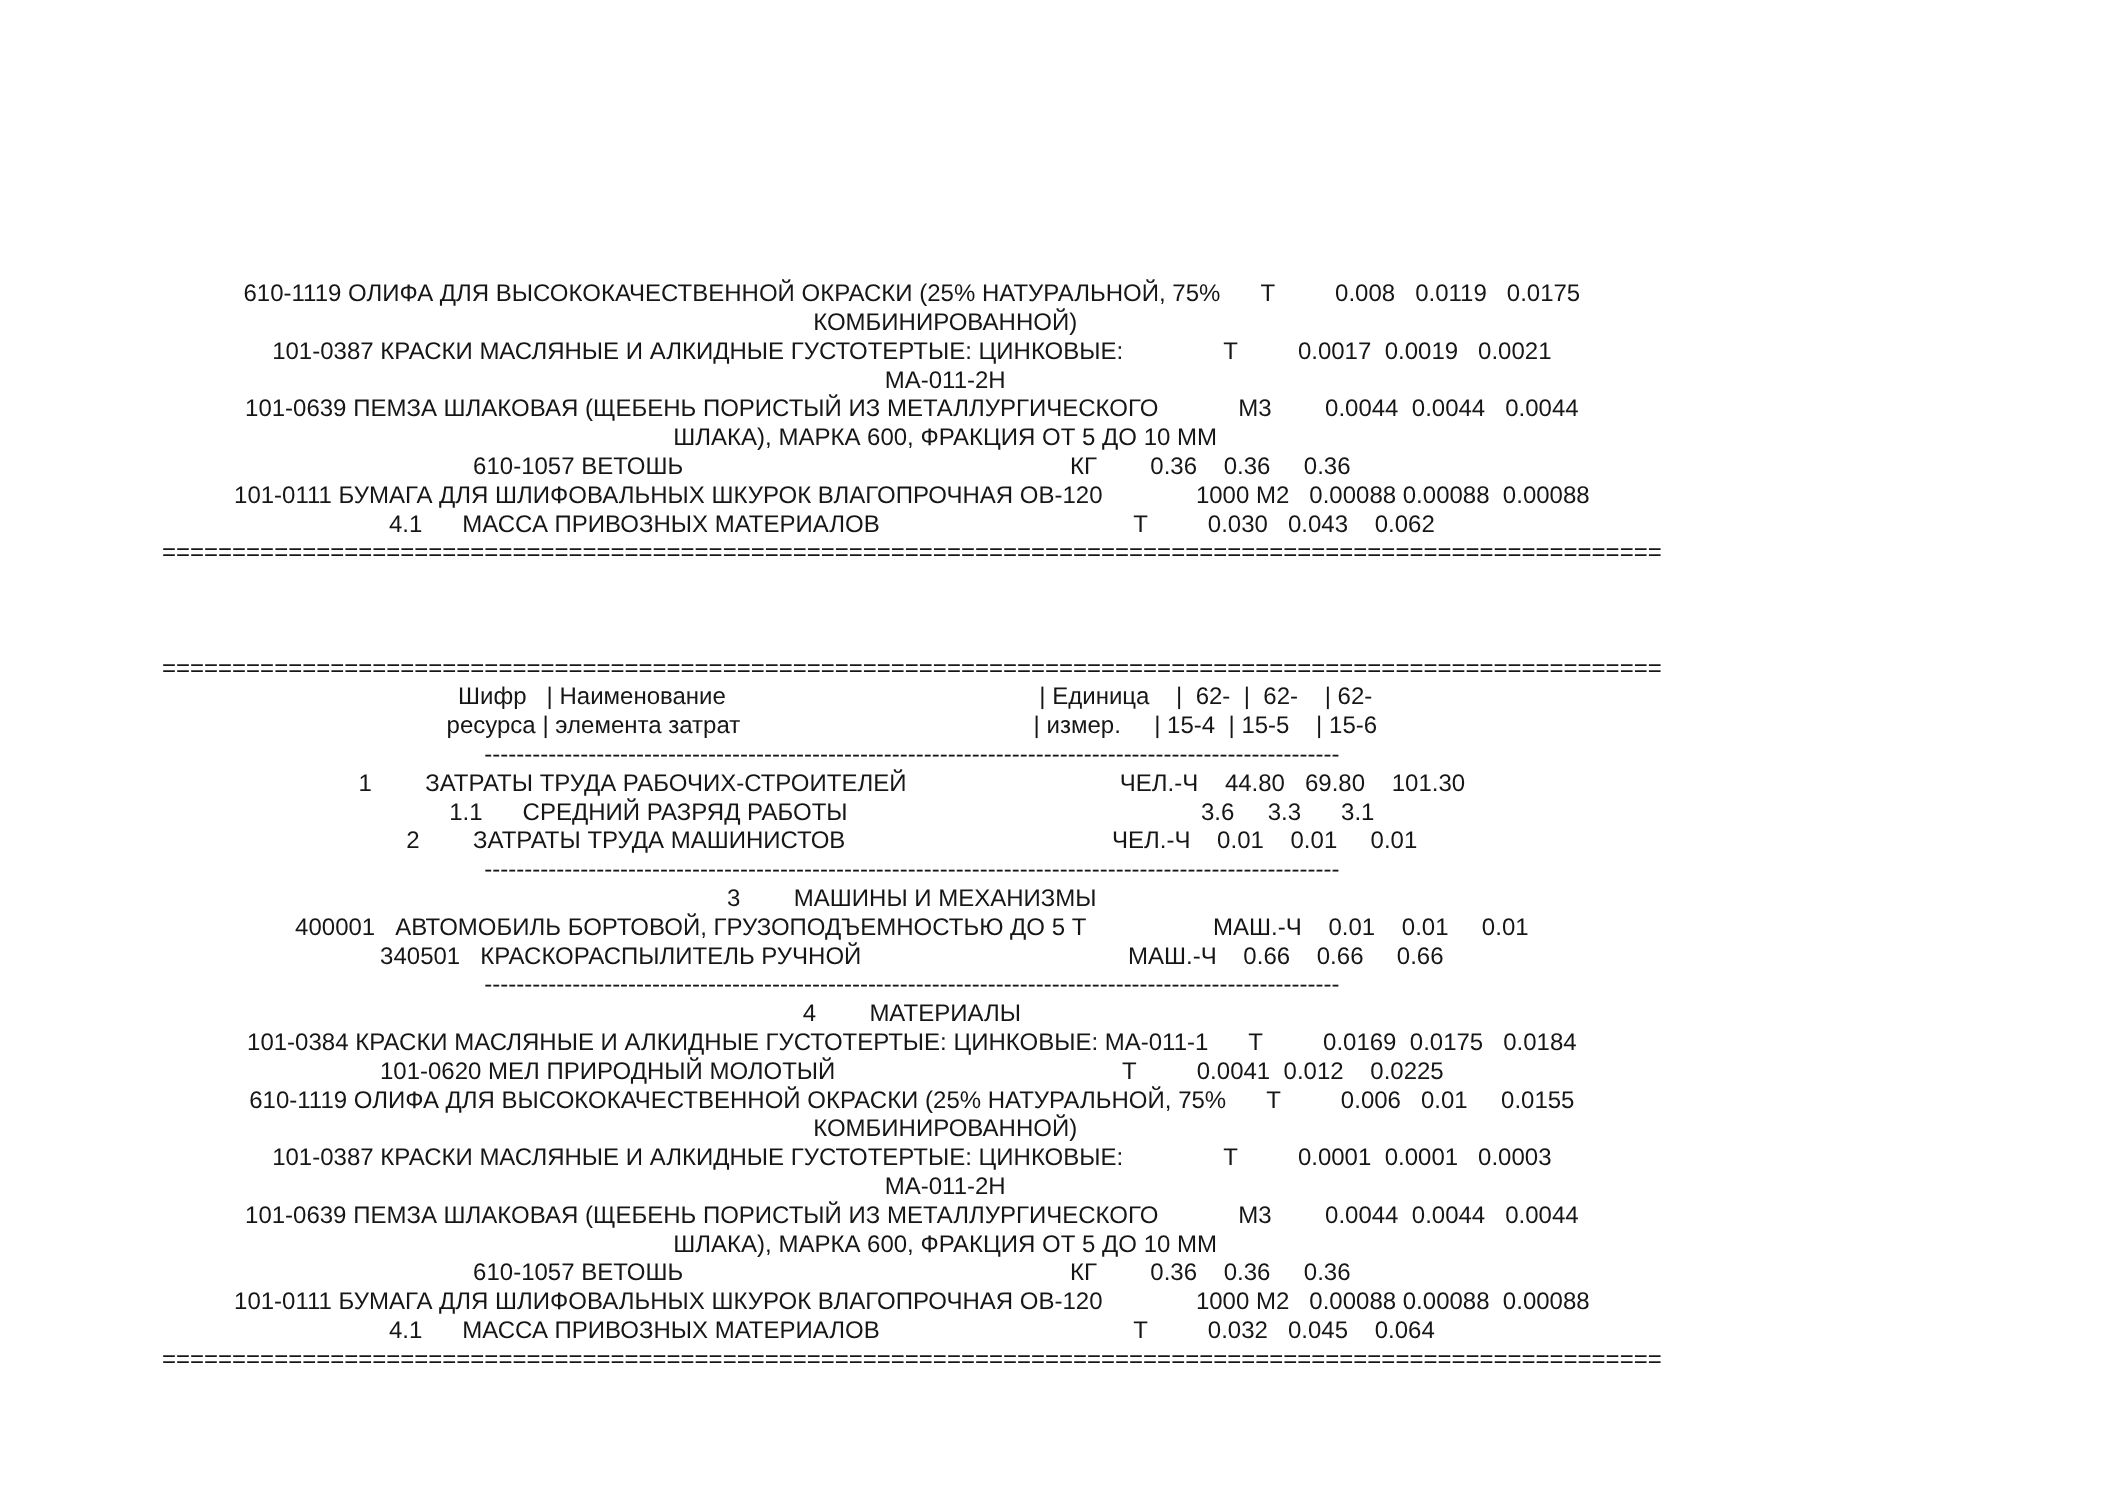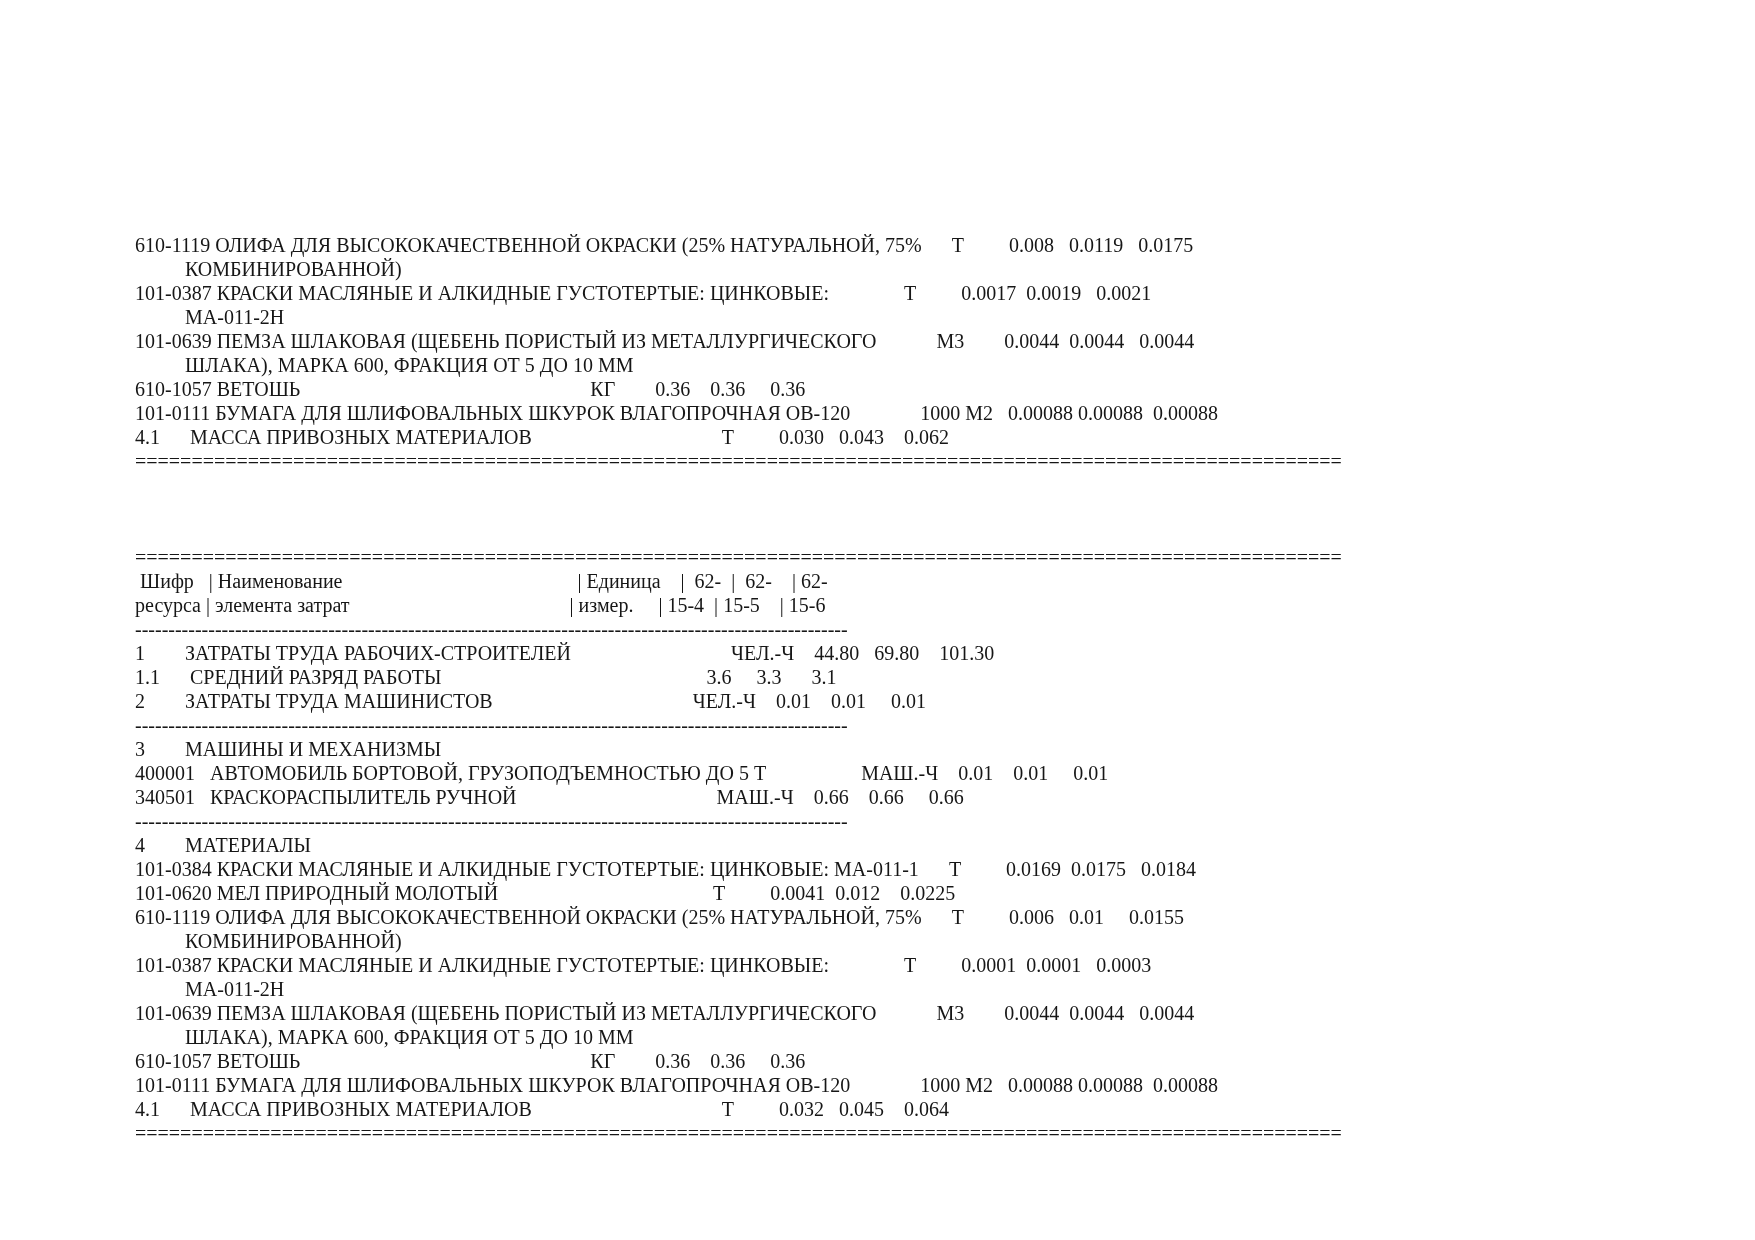--- a/index.html
+++ b/index.html
@@ -17,11 +17,12 @@
     position: absolute;
     left: 135px;
     top: 185px;
-    font-family: Liberation Serif, serif;
+    font-family: Liberation Sans, sans-serif;
     font-size: 20px;
     line-height: 24px;
     color: #161616;
     white-space: pre;
+    text-align: center;
   }
   .ln {
     height: 24px;

